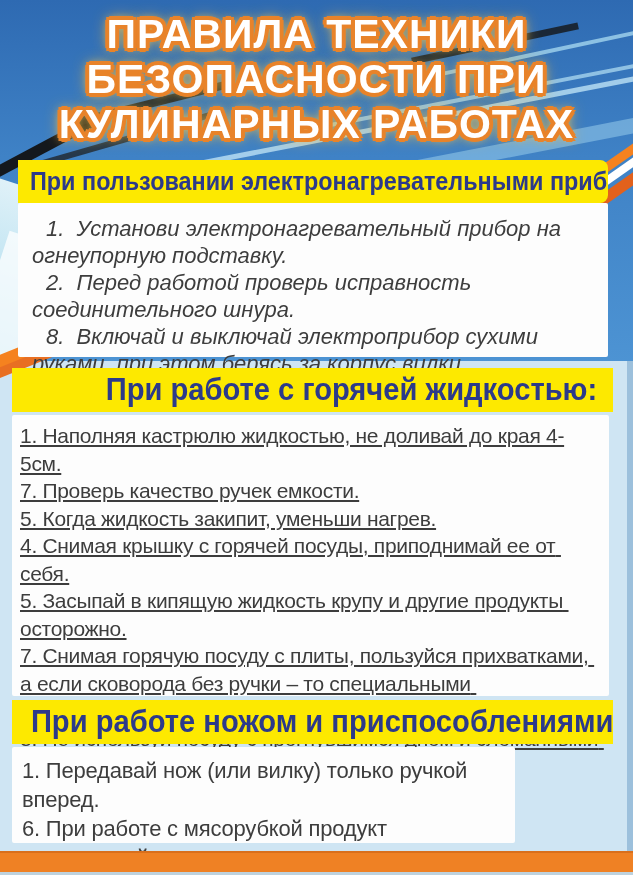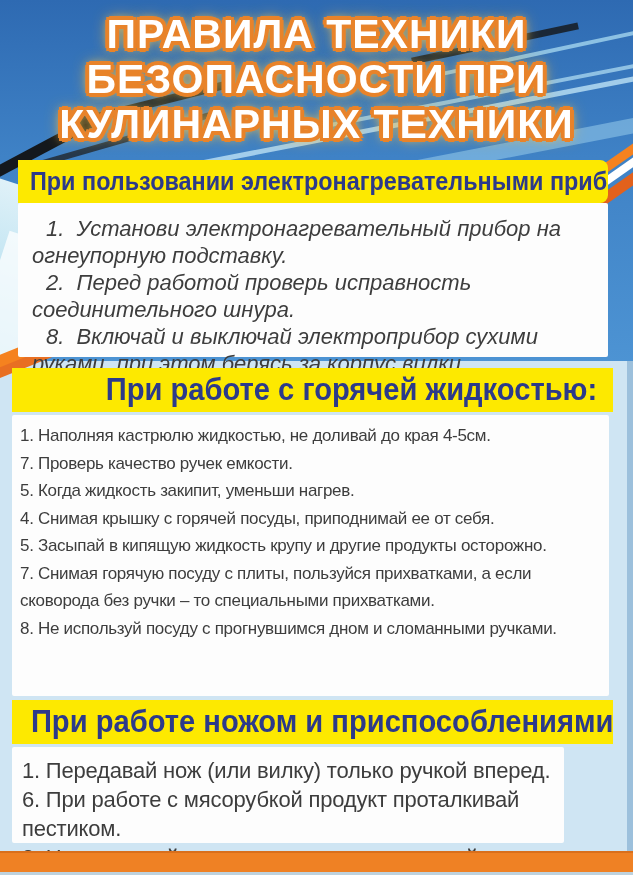--- a/index.html
+++ b/index.html
@@ -128,7 +128,7 @@
   <div class="title">
     <div class="title-line">ПРАВИЛА ТЕХНИКИ</div>
     <div class="title-line">БЕЗОПАСНОСТИ ПРИ</div>
-    <div class="title-line">КУЛИНАРНЫХ ТЕХНИКИ</div>
+    <div class="title-line">КУЛИНАРНЫХ РАБОТАХ</div>
   </div>
 
   <div class="banner banner-1">

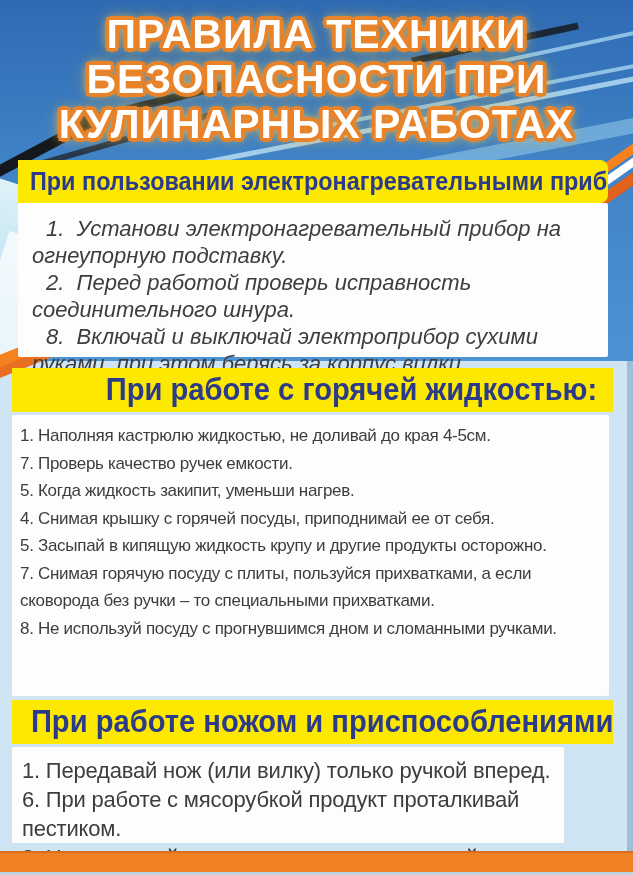--- a/index.html
+++ b/index.html
@@ -88,7 +88,7 @@
            padding: 12px 14px 0 14px; font-size: 22px; line-height: 27px; }
   .box-1 .item { text-indent: 14px; font-style: italic; }
   .box-2 { left: 12px; top: 415px; width: 597px; height: 281px;
-           padding: 7px 8px 9px 8px; font-size: 17px; line-height: 27.5px; letter-spacing: -0.3px; }
+           padding: 7px 8px 9px 8px; font-size: 21px; line-height: 27.5px; letter-spacing: -0.3px; text-decoration: underline; }
   .box-3 { left: 12px; top: 747px; width: 552px; height: 96px;
            padding: 9px 8px 0 10px; font-size: 22px; line-height: 29px; letter-spacing: -0.2px; }
   .item { white-space: pre-wrap; }

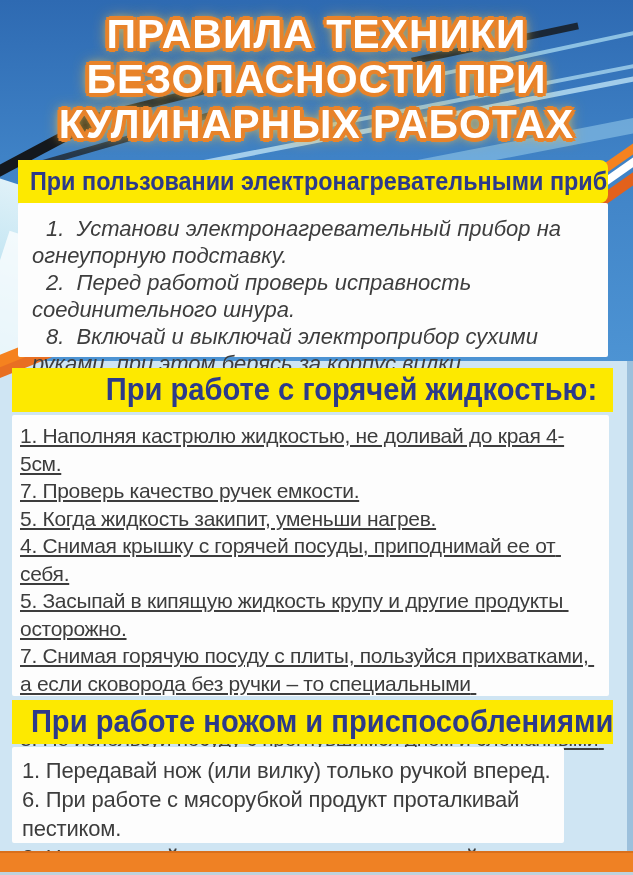--- a/index.html
+++ b/index.html
@@ -89,7 +89,7 @@
   .box-1 .item { text-indent: 14px; font-style: italic; }
   .box-2 { left: 12px; top: 415px; width: 597px; height: 281px;
            padding: 7px 8px 9px 8px; font-size: 21px; line-height: 27.5px; letter-spacing: -0.3px; text-decoration: underline; }
-  .box-3 { left: 12px; top: 747px; width: 552px; height: 96px;
+  .box-3 { left: 12px; top: 747px; width: 503px; height: 96px;
            padding: 9px 8px 0 10px; font-size: 22px; line-height: 29px; letter-spacing: -0.2px; }
   .item { white-space: pre-wrap; }
 

